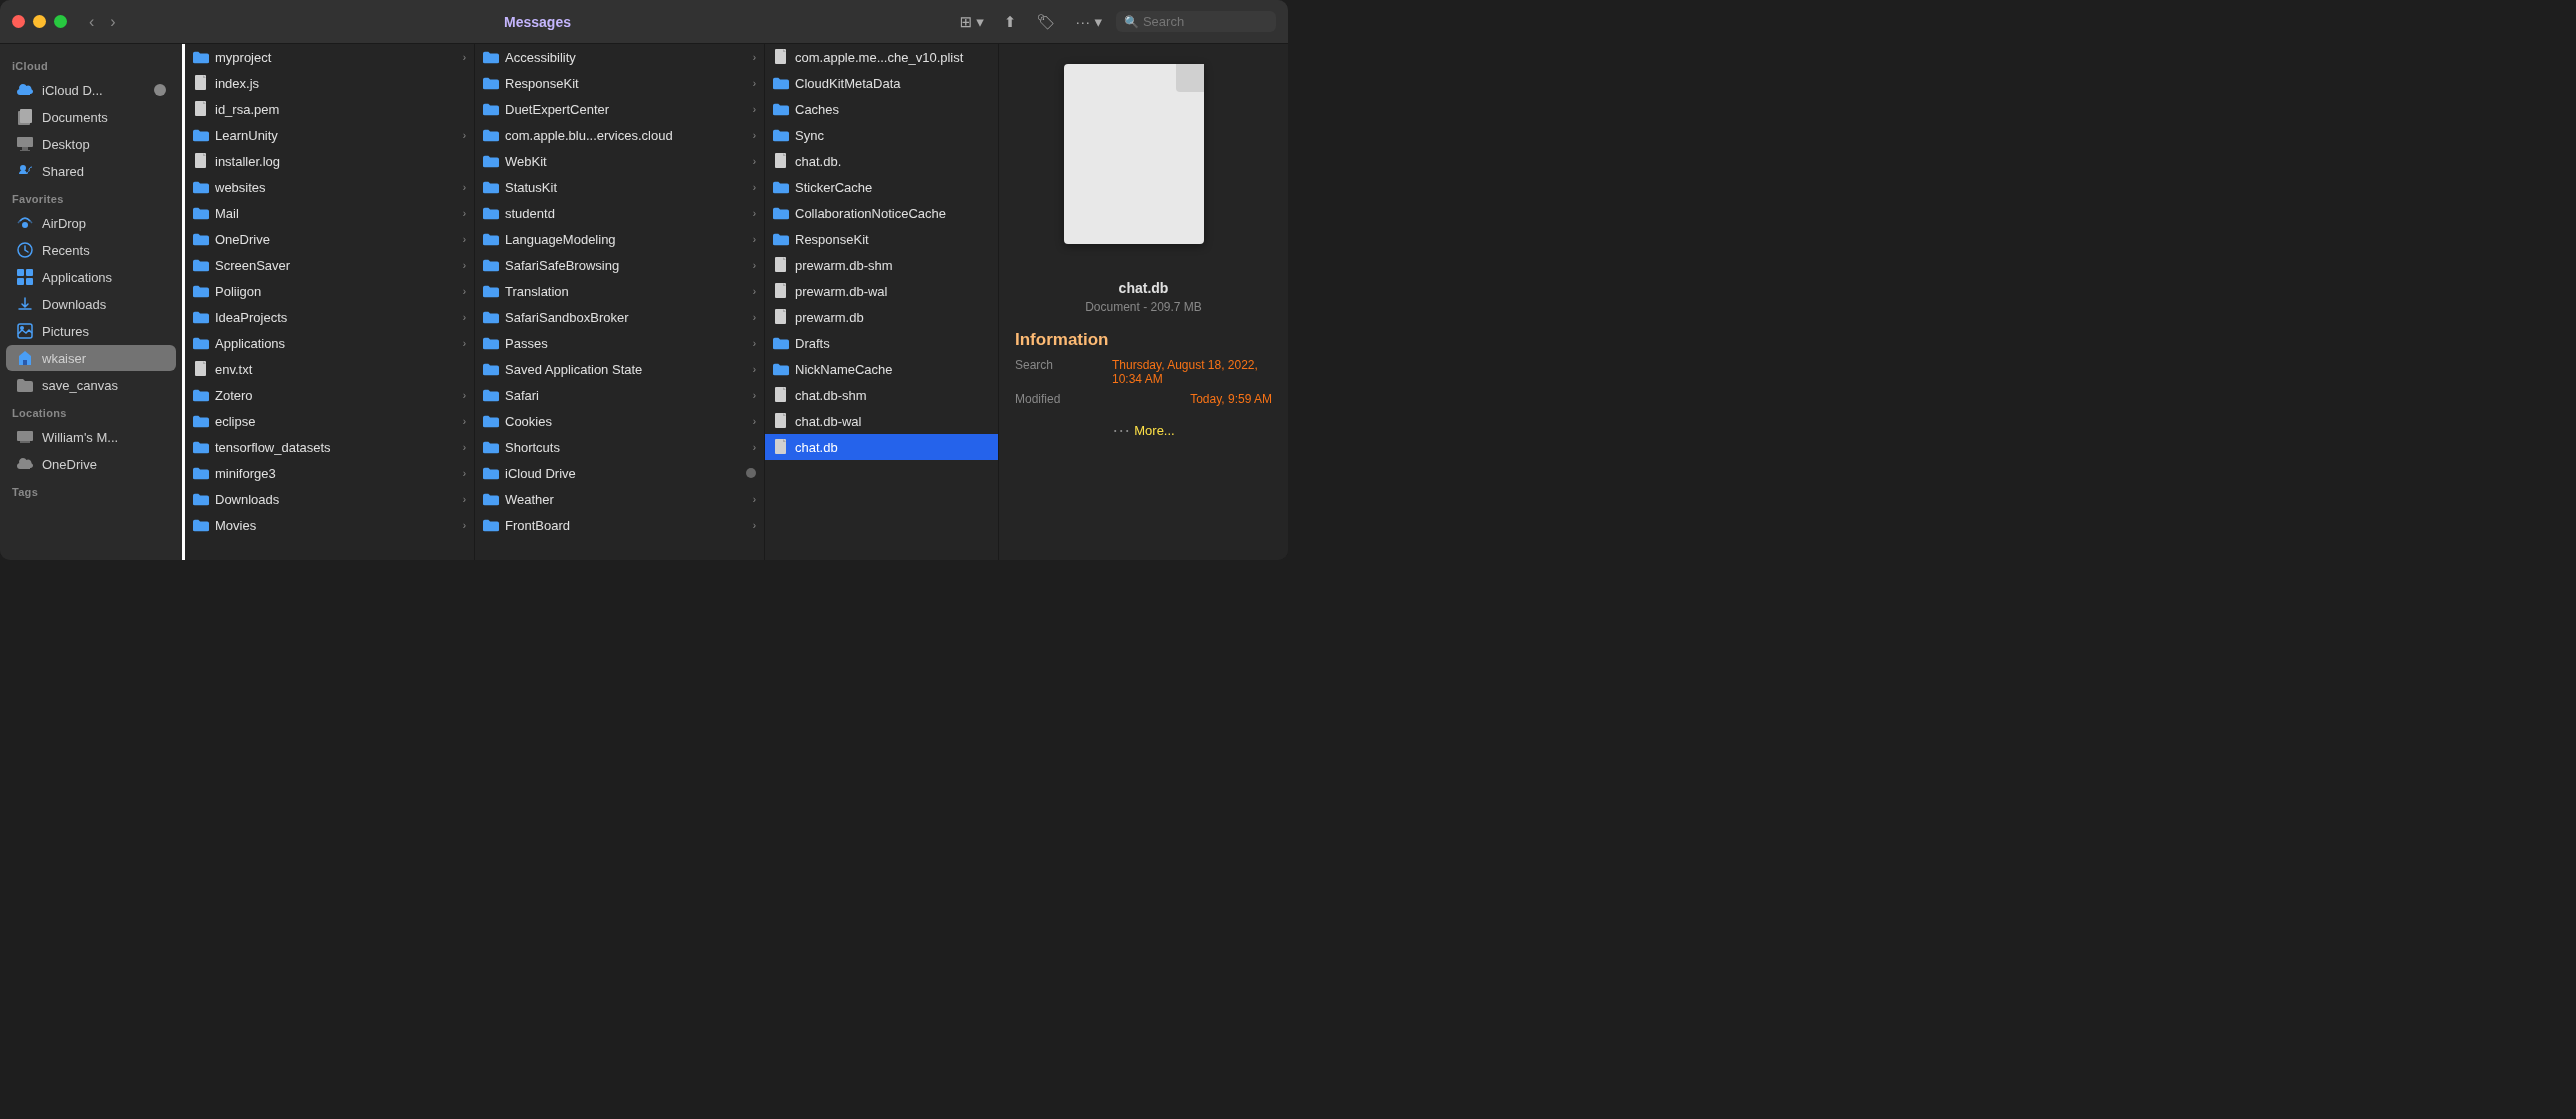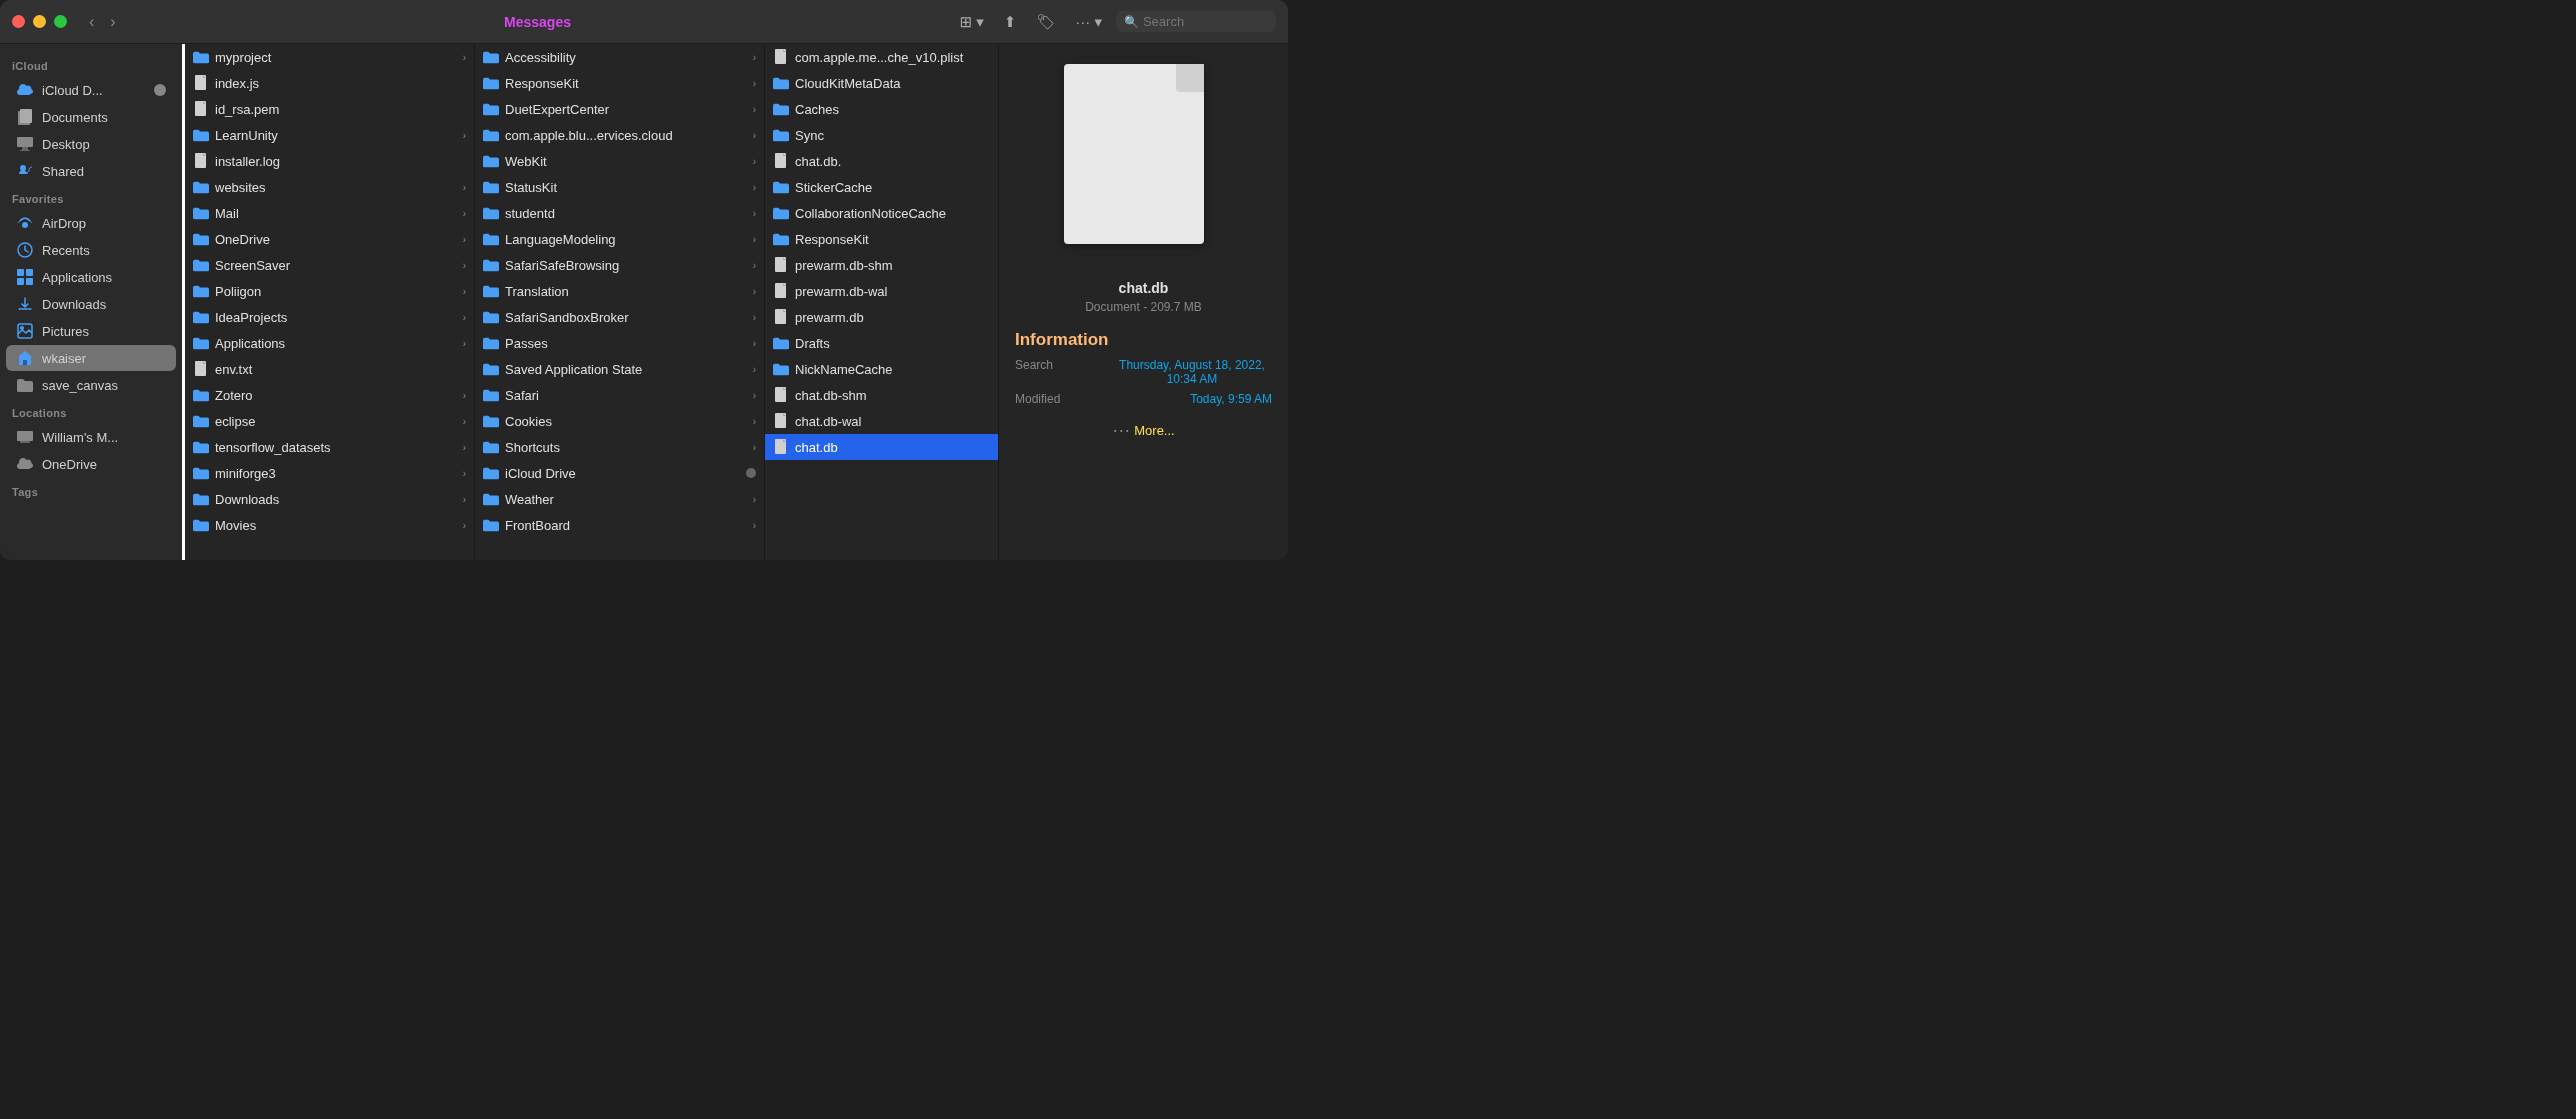--- a/index.html
+++ b/index.html
@@ -71,7 +71,7 @@
       text-align: center;
       font-size: 14px;
       font-weight: 600;
-      color: #d946ef;
+      color: #c4b5fd;
     }
 
     .toolbar-right {

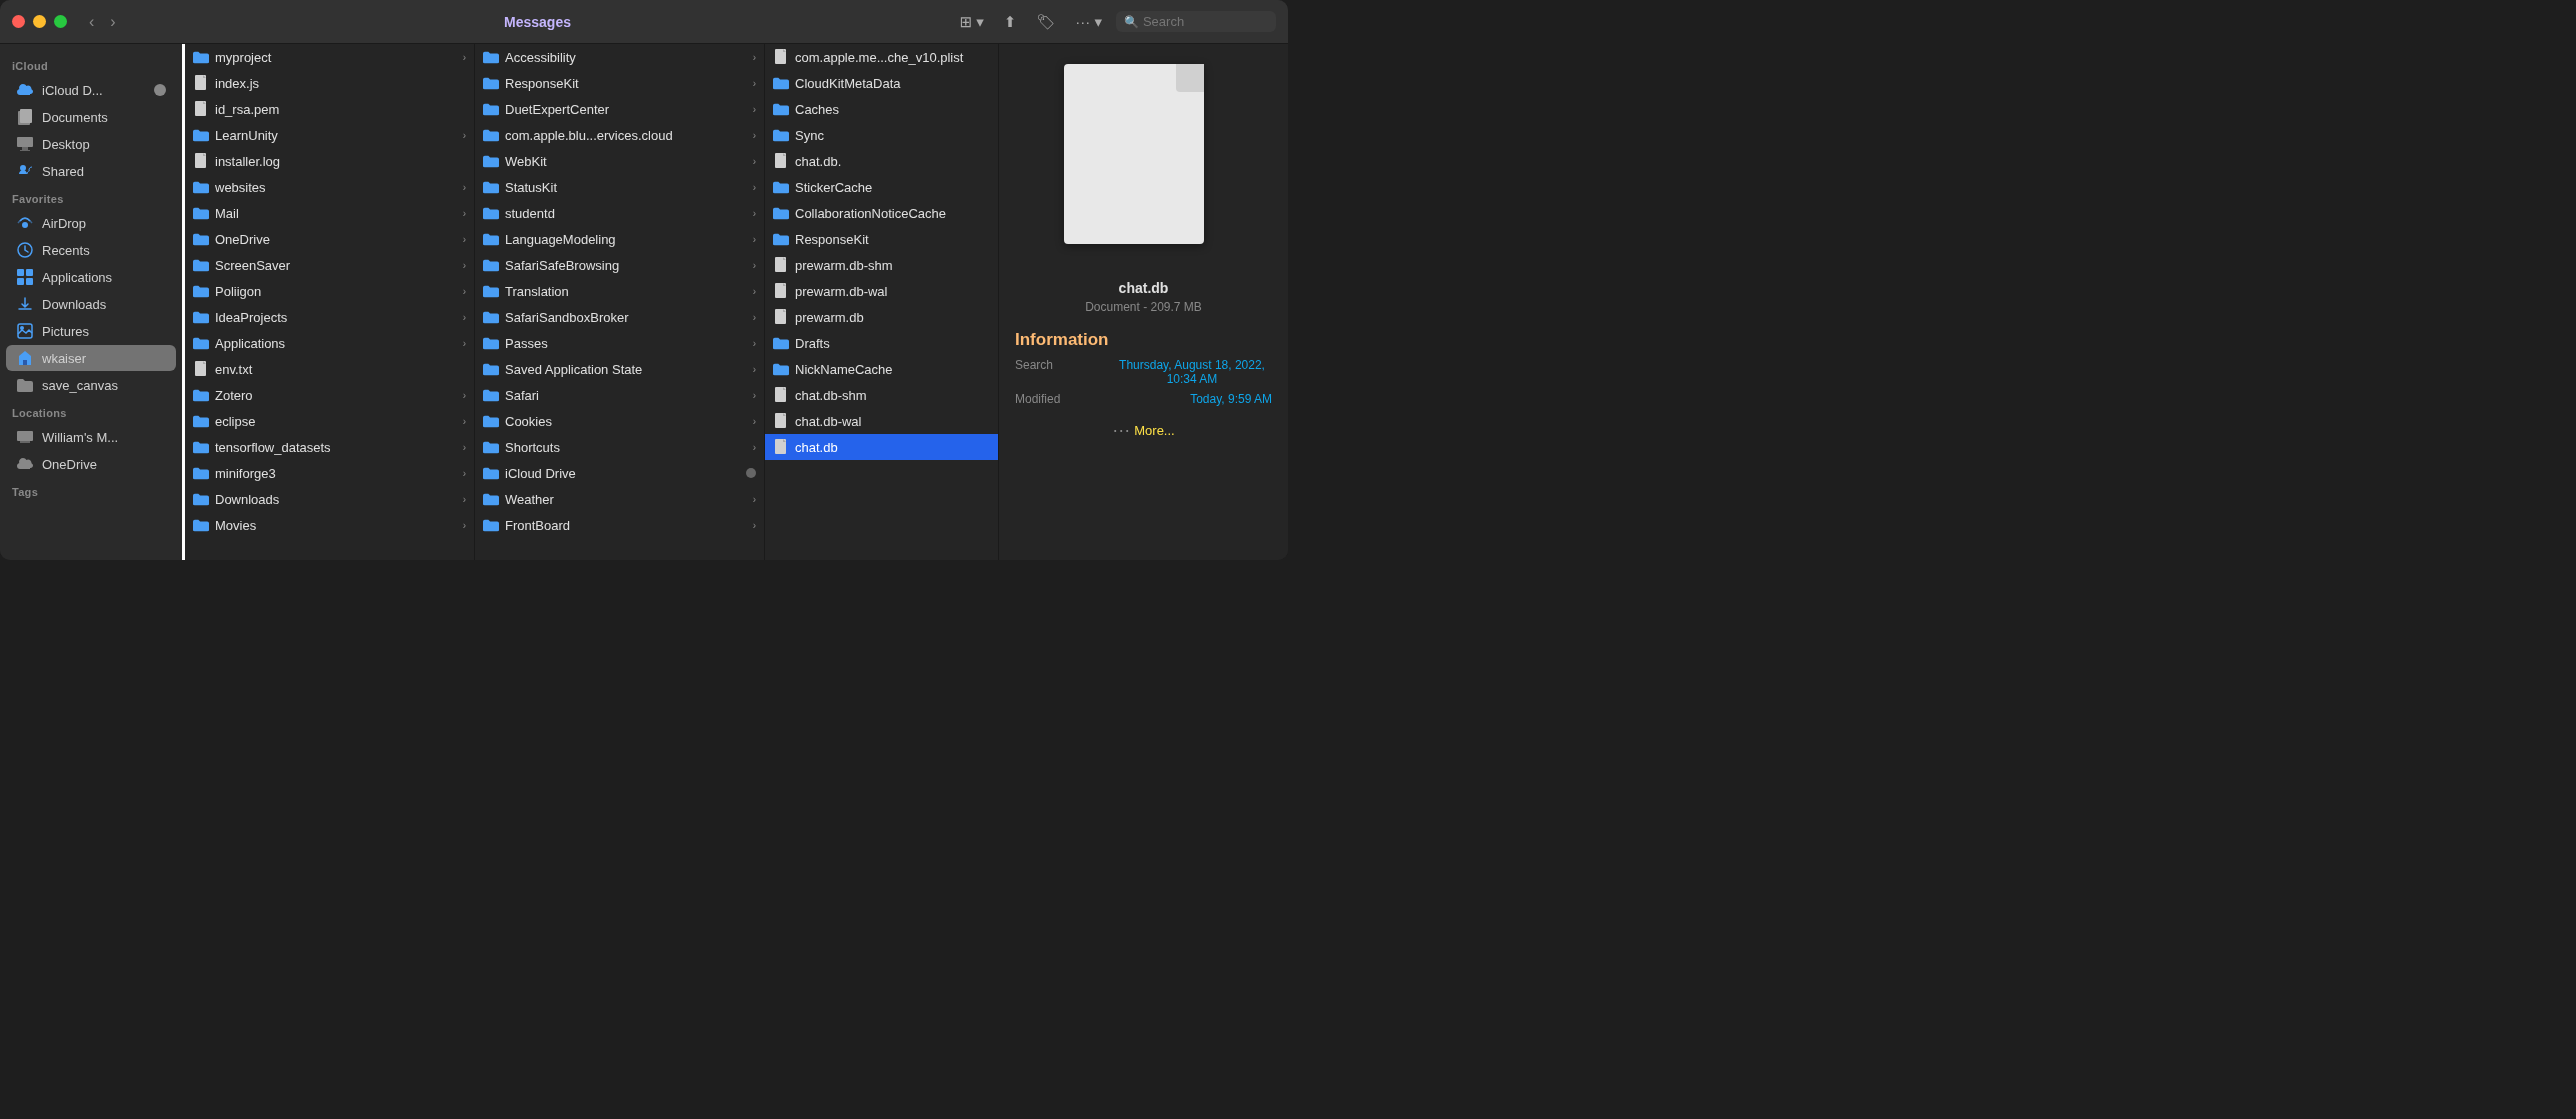--- a/index.html
+++ b/index.html
@@ -302,8 +302,8 @@
 
     .preview-info-value {
       font-size: 12px;
-      color: #0ea5e9;
-      text-align: center;
+      color: #f97316;
+      text-align: left;
       max-width: 160px;
     }
 

